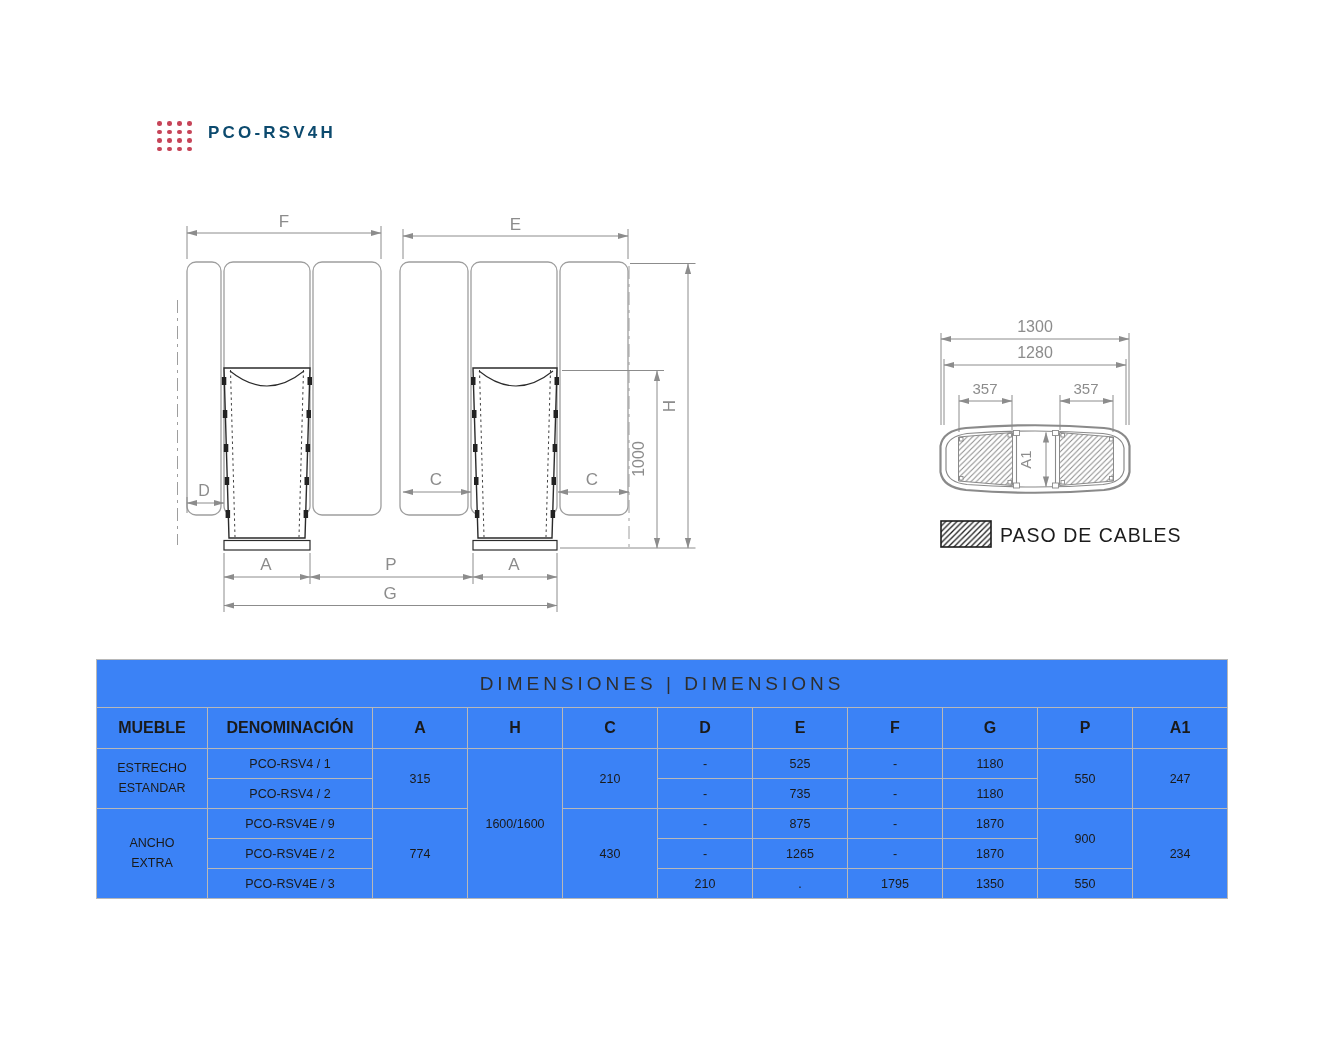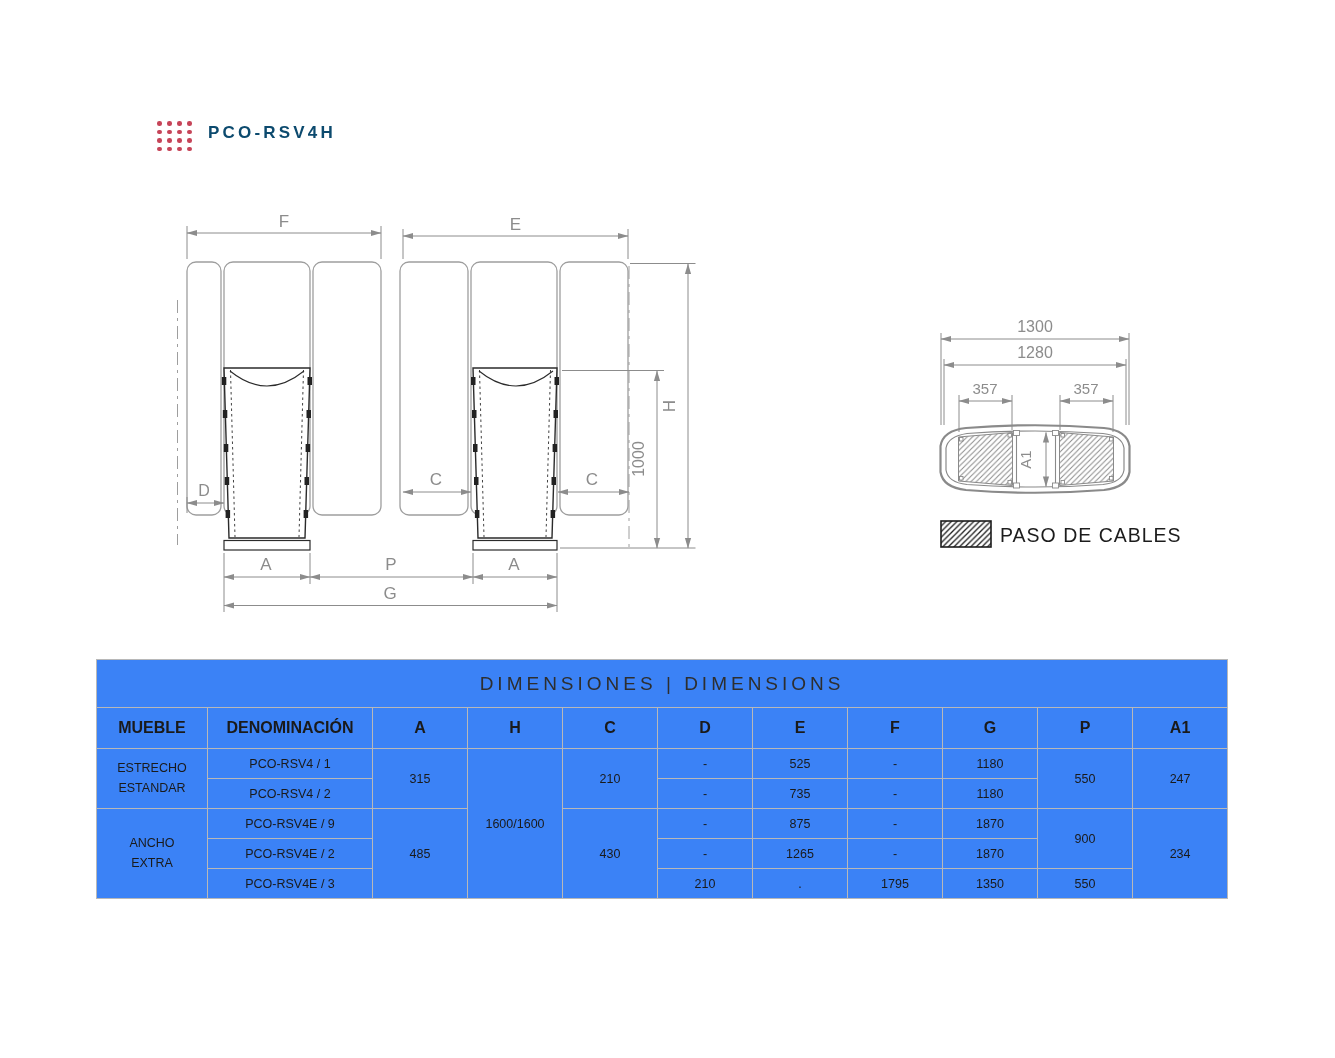--- a/index.html
+++ b/index.html
@@ -285,7 +285,7 @@
         <td class="cell-mueble" rowspan="3">ANCHO
 EXTRA</td>
         <td>PCO-RSV4E / 9</td>
-        <td rowspan="3">485</td>
+        <td rowspan="3">774</td>
         <td rowspan="3">430</td>
         <td>-</td>
         <td>875</td>

